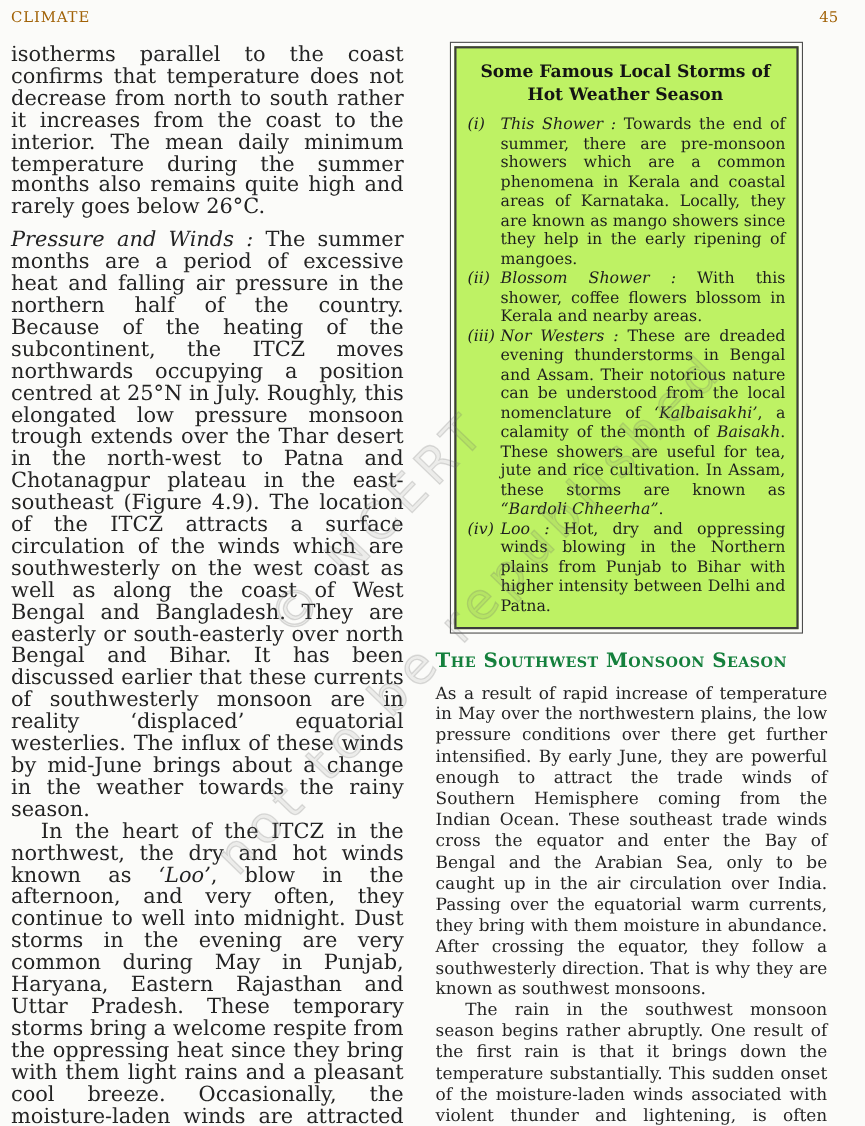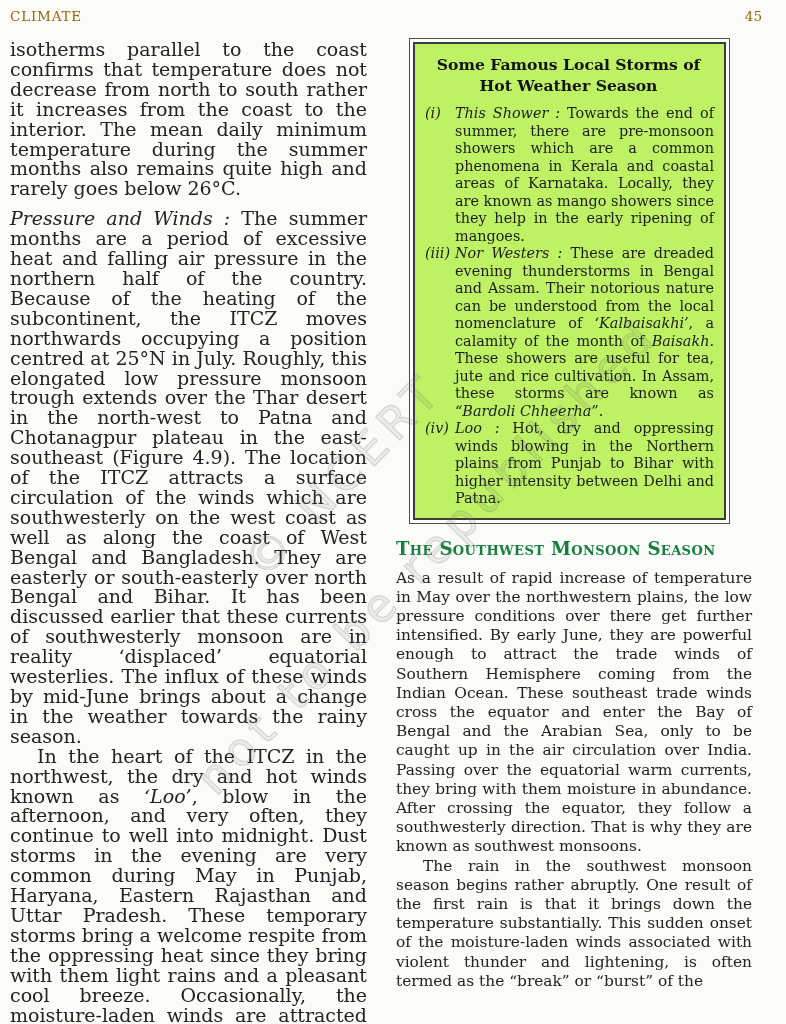--- a/index.html
+++ b/index.html
@@ -141,6 +141,10 @@
               <span class="itm"><span style="font-style: italic;">This Shower : </span><span>Towards the end of summer, there are pre-monsoon showers which are a common phenomena in Kerala and coastal areas of Karnataka. Locally, they are known as mango showers since they help in the early ripening of mangoes.</span></span>
             </li>
             <li class="storm-item">
+              <span class="num">(ii)</span>
+              <span class="itm"><span style="font-style: italic;">Blossom Shower : </span><span>With this shower, coffee flowers blossom in Kerala and nearby areas.</span></span>
+            </li>
+            <li class="storm-item">
               <span class="num">(iii)</span>
               <span class="itm"><span style="font-style: italic;">Nor Westers : </span><span>These are dreaded evening thunderstorms in Bengal and Assam. Their notorious nature can be understood from the local nomenclature of </span><span style="font-style: italic;">‘Kalbaisakhi’</span><span>, a calamity of the month of </span><span style="font-style: italic;">Baisakh</span><span>. These showers are useful for tea, jute and rice cultivation. In Assam, these storms are known as </span><span style="font-style: italic;">“Bardoli Chheerha”</span><span>.</span></span>
             </li>

